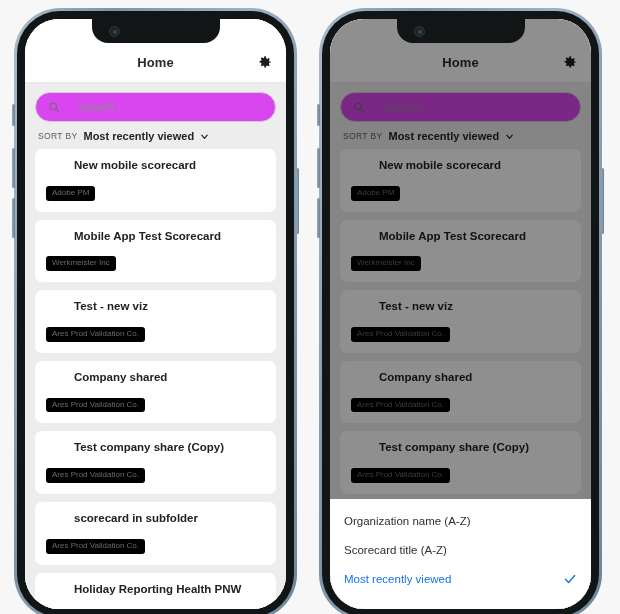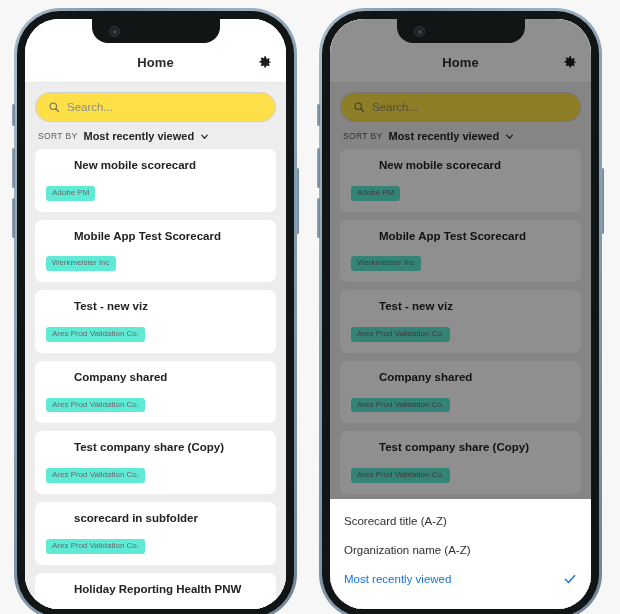--- a/index.html
+++ b/index.html
@@ -147,10 +147,10 @@
     height: 30px;
     border: 1px solid #cfcfcf;
     border-radius: 15px;
-    background: #fde047;
+    background: #d946ef;
     display: flex;
     align-items: center;
-    gap: 7px;
+    gap: 18px;
     padding: 0 12px;
     cursor: text;
   }

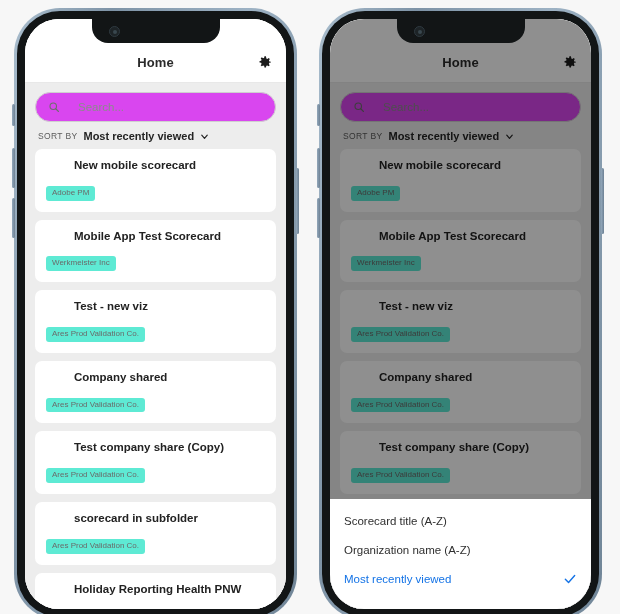--- a/index.html
+++ b/index.html
@@ -206,7 +206,7 @@
   }
   .card-badge {
     display: inline-block;
-    background: #5eead4;
+    background: #000000;
     color: #6a6a6a;
     font-size: 8px;
     padding: 3px 6px 3px 6px;

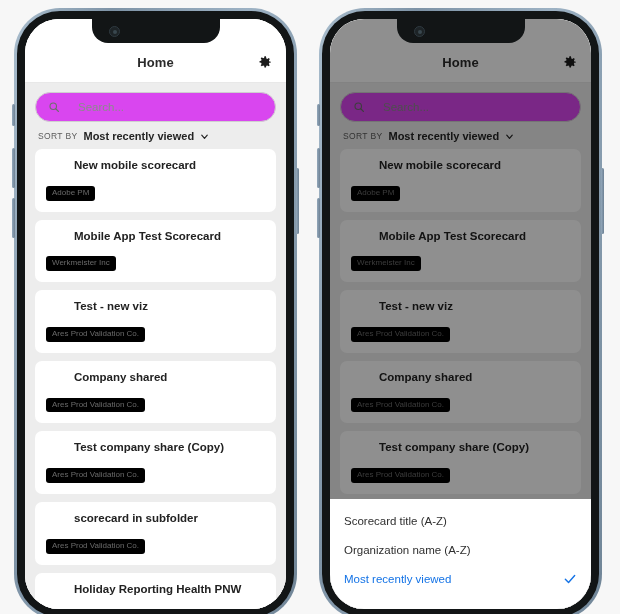--- a/index.html
+++ b/index.html
@@ -412,10 +412,10 @@
 
         <div class="sheet">
           <div class="sheet-item">
+            <span>Organization name (A-Z)</span>
+          </div>
+          <div class="sheet-item">
             <span>Scorecard title (A-Z)</span>
-          </div>
-          <div class="sheet-item">
-            <span>Organization name (A-Z)</span>
           </div>
           <div class="sheet-item selected">
             <span>Most recently viewed</span>

